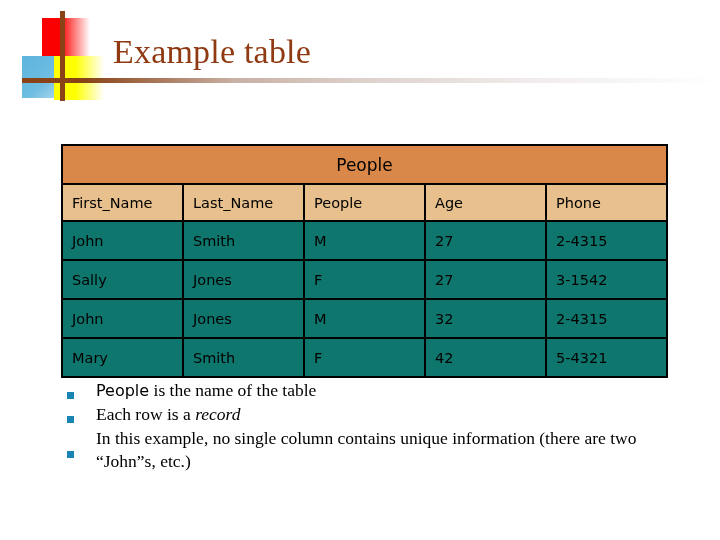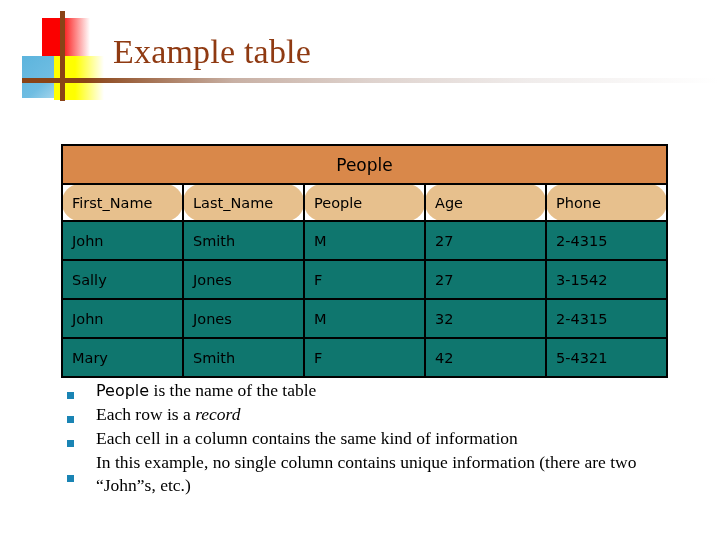--- a/index.html
+++ b/index.html
@@ -115,7 +115,6 @@
   #people-table .head-row td {
     background: #e7c08d;
     height: 35px;
-    border-radius: 18px;
   }
   #people-table .data-row td {
     background: #0f766e;

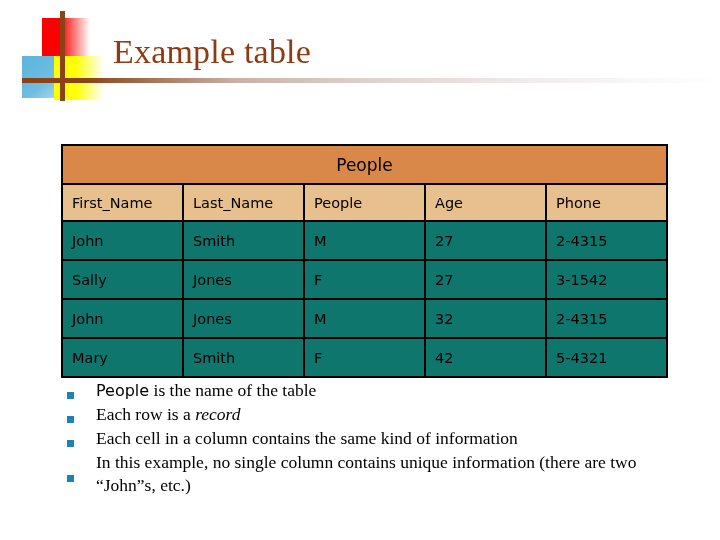--- a/index.html
+++ b/index.html
@@ -226,10 +226,6 @@
     <div class="bullet-text"><span>Each row is a </span><span class="ital">record</span></div>
   </div>
 
-  <div class="bullet-row">
-    <div class="bullet-marker"></div>
-    <div class="bullet-text"><span>Each cell in a column contains the same kind of information</span></div>
-  </div>
 
   <div class="bullet-row">
     <div class="bullet-marker"></div>

